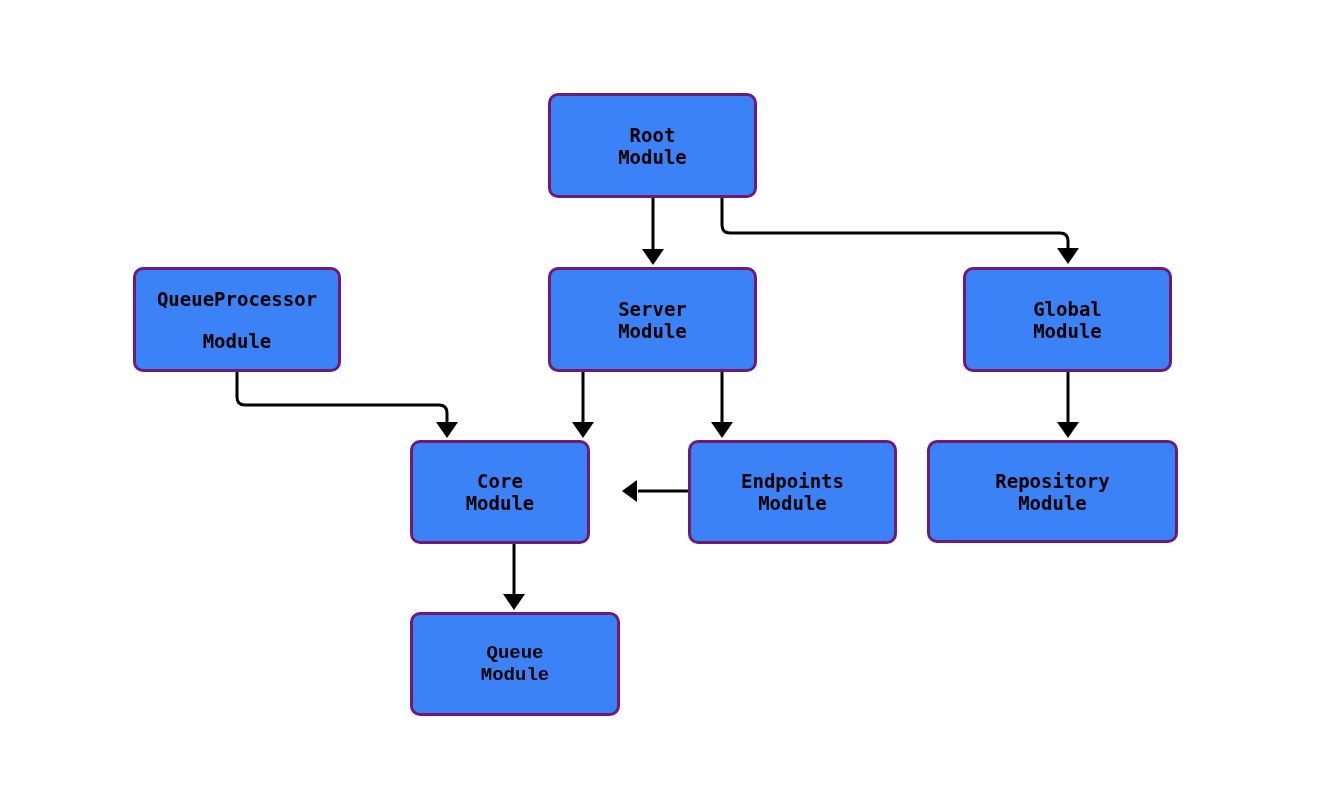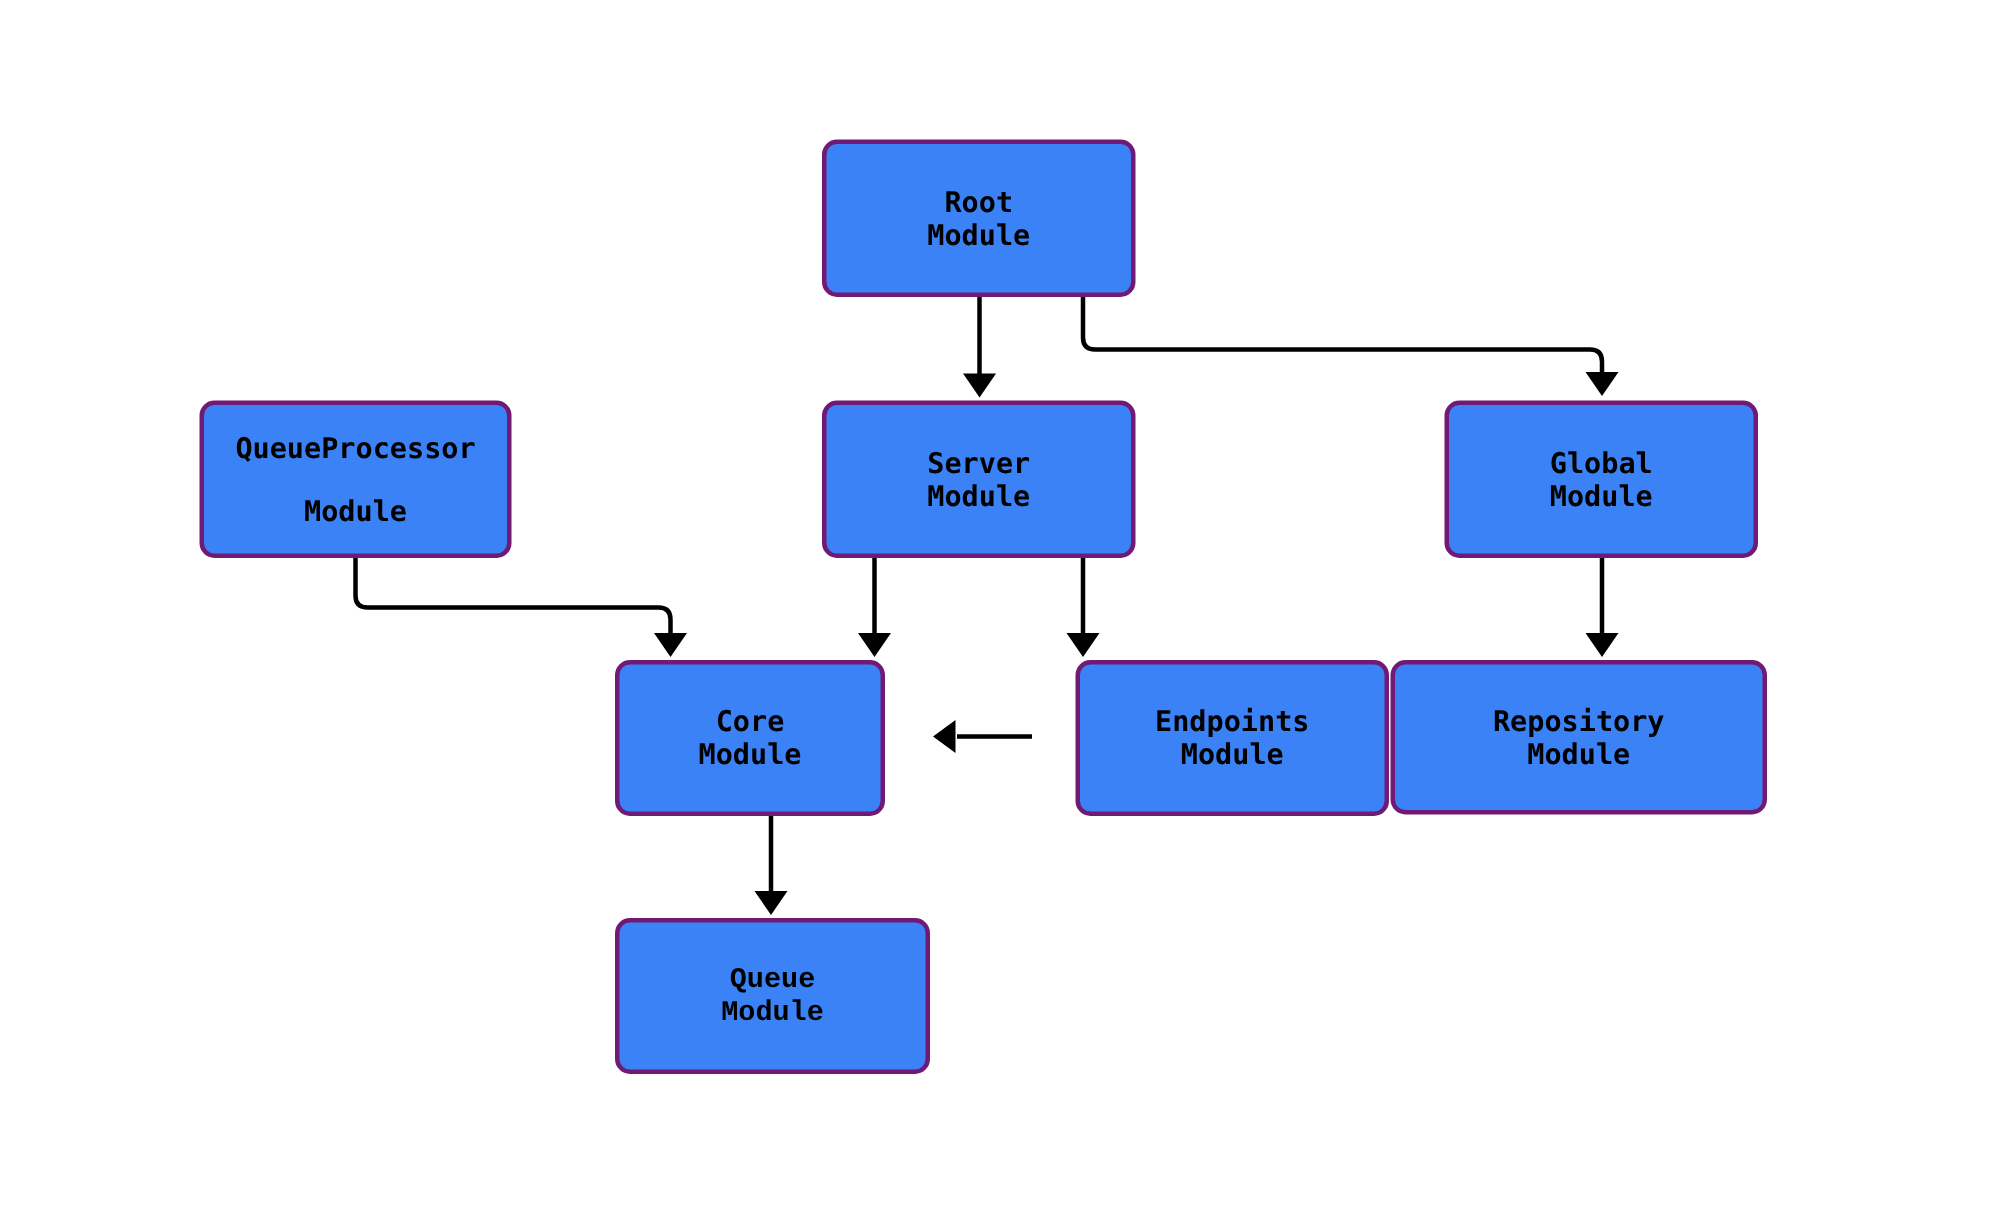--- a/index.html
+++ b/index.html
@@ -46,7 +46,7 @@
   #node-server        { left: 548px; top: 267px; width: 209px; height: 105px; }
   #node-global        { left: 963px; top: 267px; width: 209px; height: 105px; }
   #node-core          { left: 410px; top: 440px; width: 180px; height: 104px; }
-  #node-endpoints     { left: 688px; top: 440px; width: 209px; height: 104px; margin-left: 29px; }
+  #node-endpoints     { left: 688px; top: 440px; width: 209px; height: 104px; }
   #node-repository    { left: 927px; top: 440px; width: 251px; height: 103px; }
   #node-queue         { left: 410px; top: 612px; width: 210px; height: 104px; font-family: Liberation Mono, monospace; }
 

